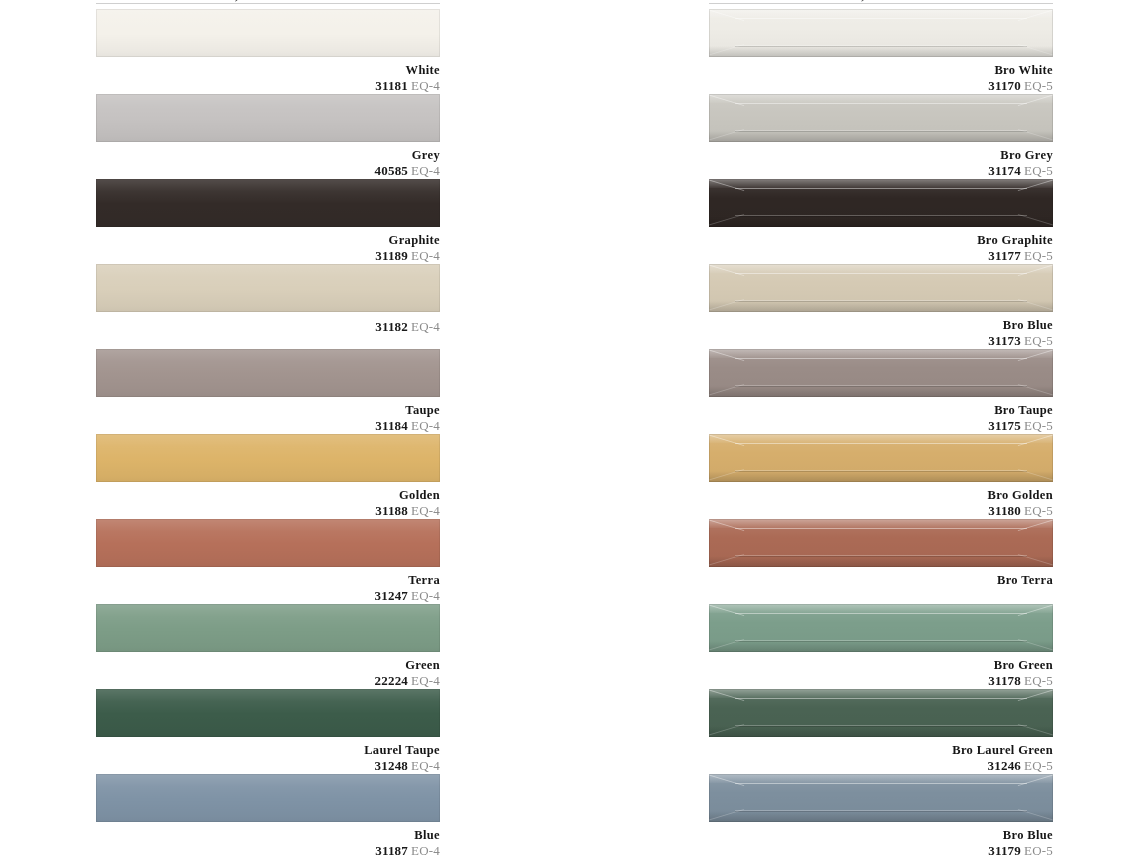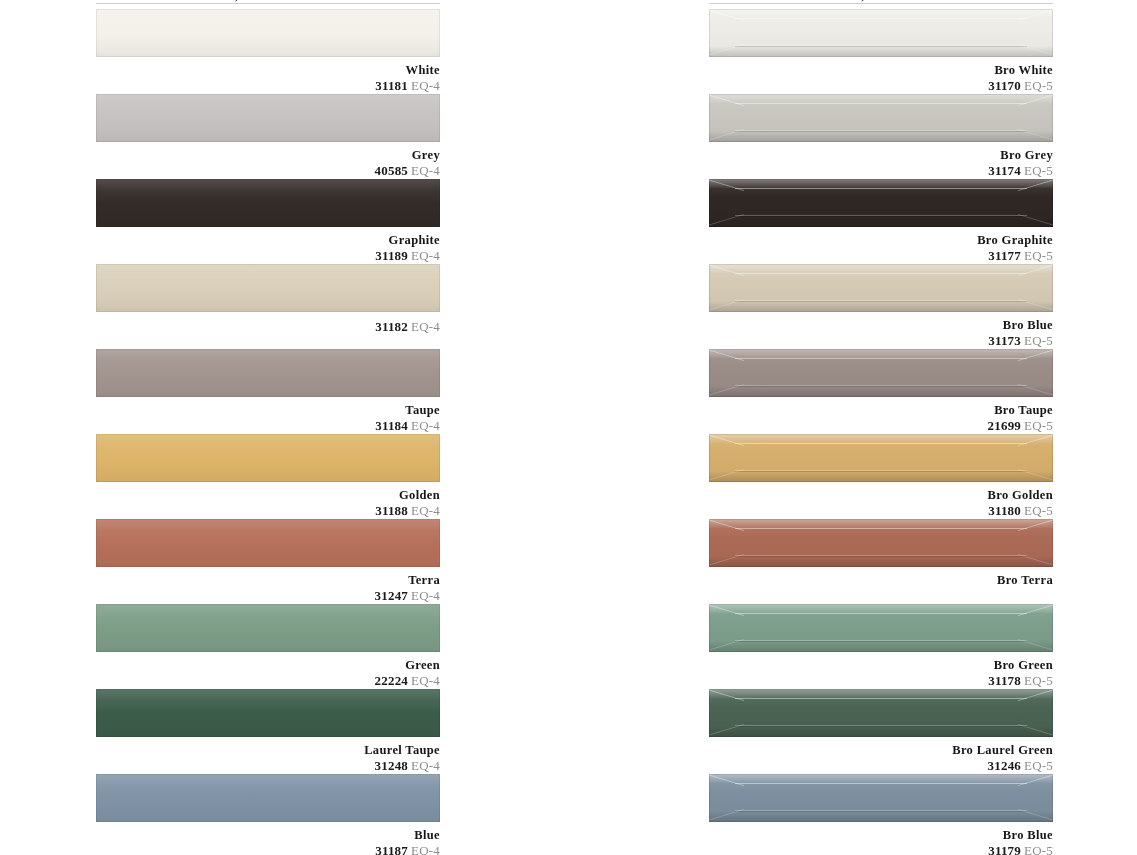--- a/index.html
+++ b/index.html
@@ -417,7 +417,7 @@
         </div>
         <div class="caption">
           <div class="tile-name">Bro Taupe</div>
-          <div class="tile-codes"><span class="tile-sku">21699</span><span class="tile-eq">EQ-5</span></div>
+          <div class="tile-codes"><span class="tile-sku">31175</span><span class="tile-eq">EQ-5</span></div>
         </div>
       </div>
       <div class="tile-item">

